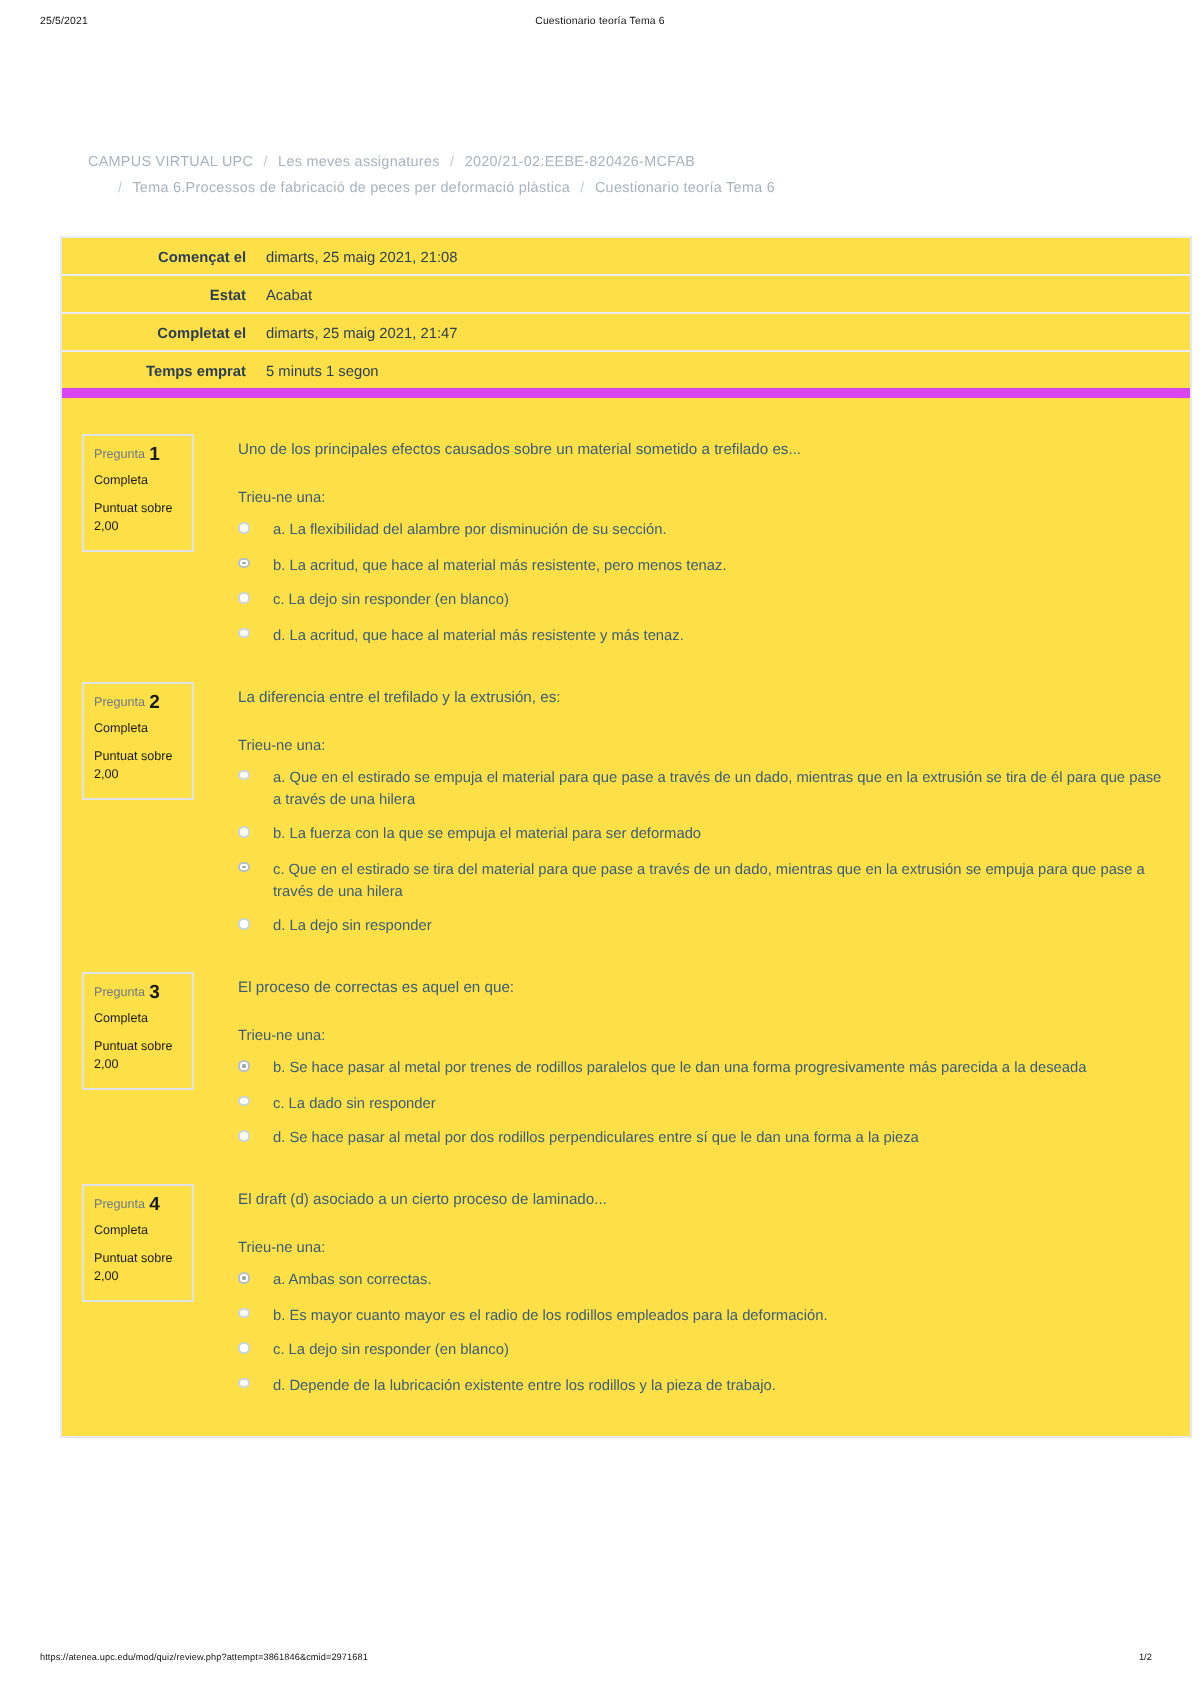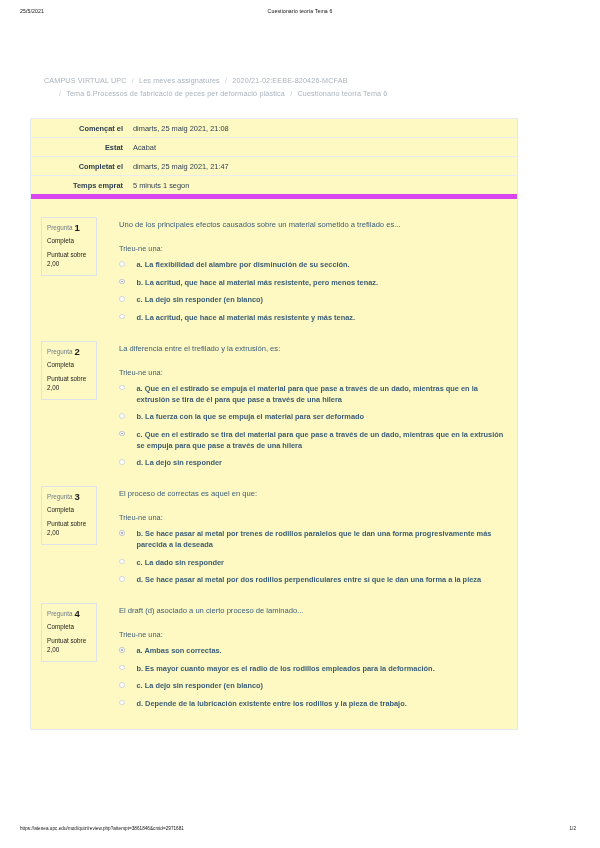--- a/index.html
+++ b/index.html
@@ -68,7 +68,7 @@
     position: absolute;
     left: 30px;
     top: 60px;
-    width: 488px;
+    width: 566px;
   }
 
   

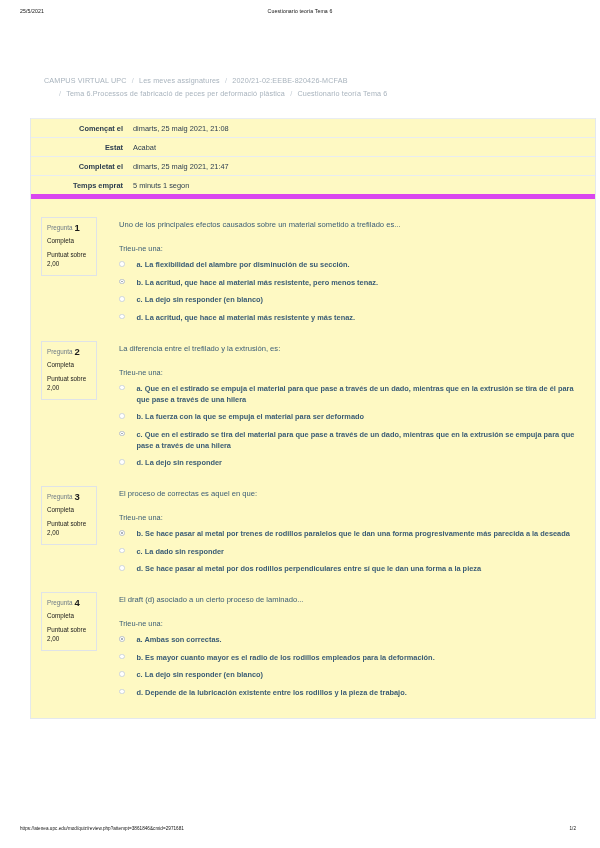--- a/index.html
+++ b/index.html
@@ -90,7 +90,7 @@
   .card {
     border: 1px solid #e4e9ed;
     border-top: none;
-    background: #fef9c3;
+    background: #fde047;
     margin-top: 10px;
     padding: 0 0 20px 0;
   }

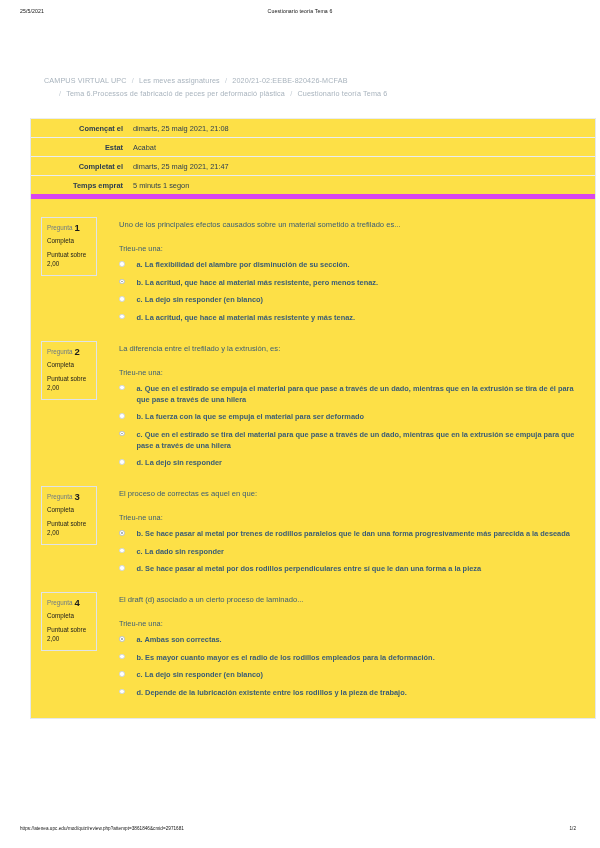--- a/index.html
+++ b/index.html
@@ -222,7 +222,6 @@
   }
   .answer-text {
     flex: 1 1 auto;
-    font-weight: bold;
   }
 </style>
 </head>

